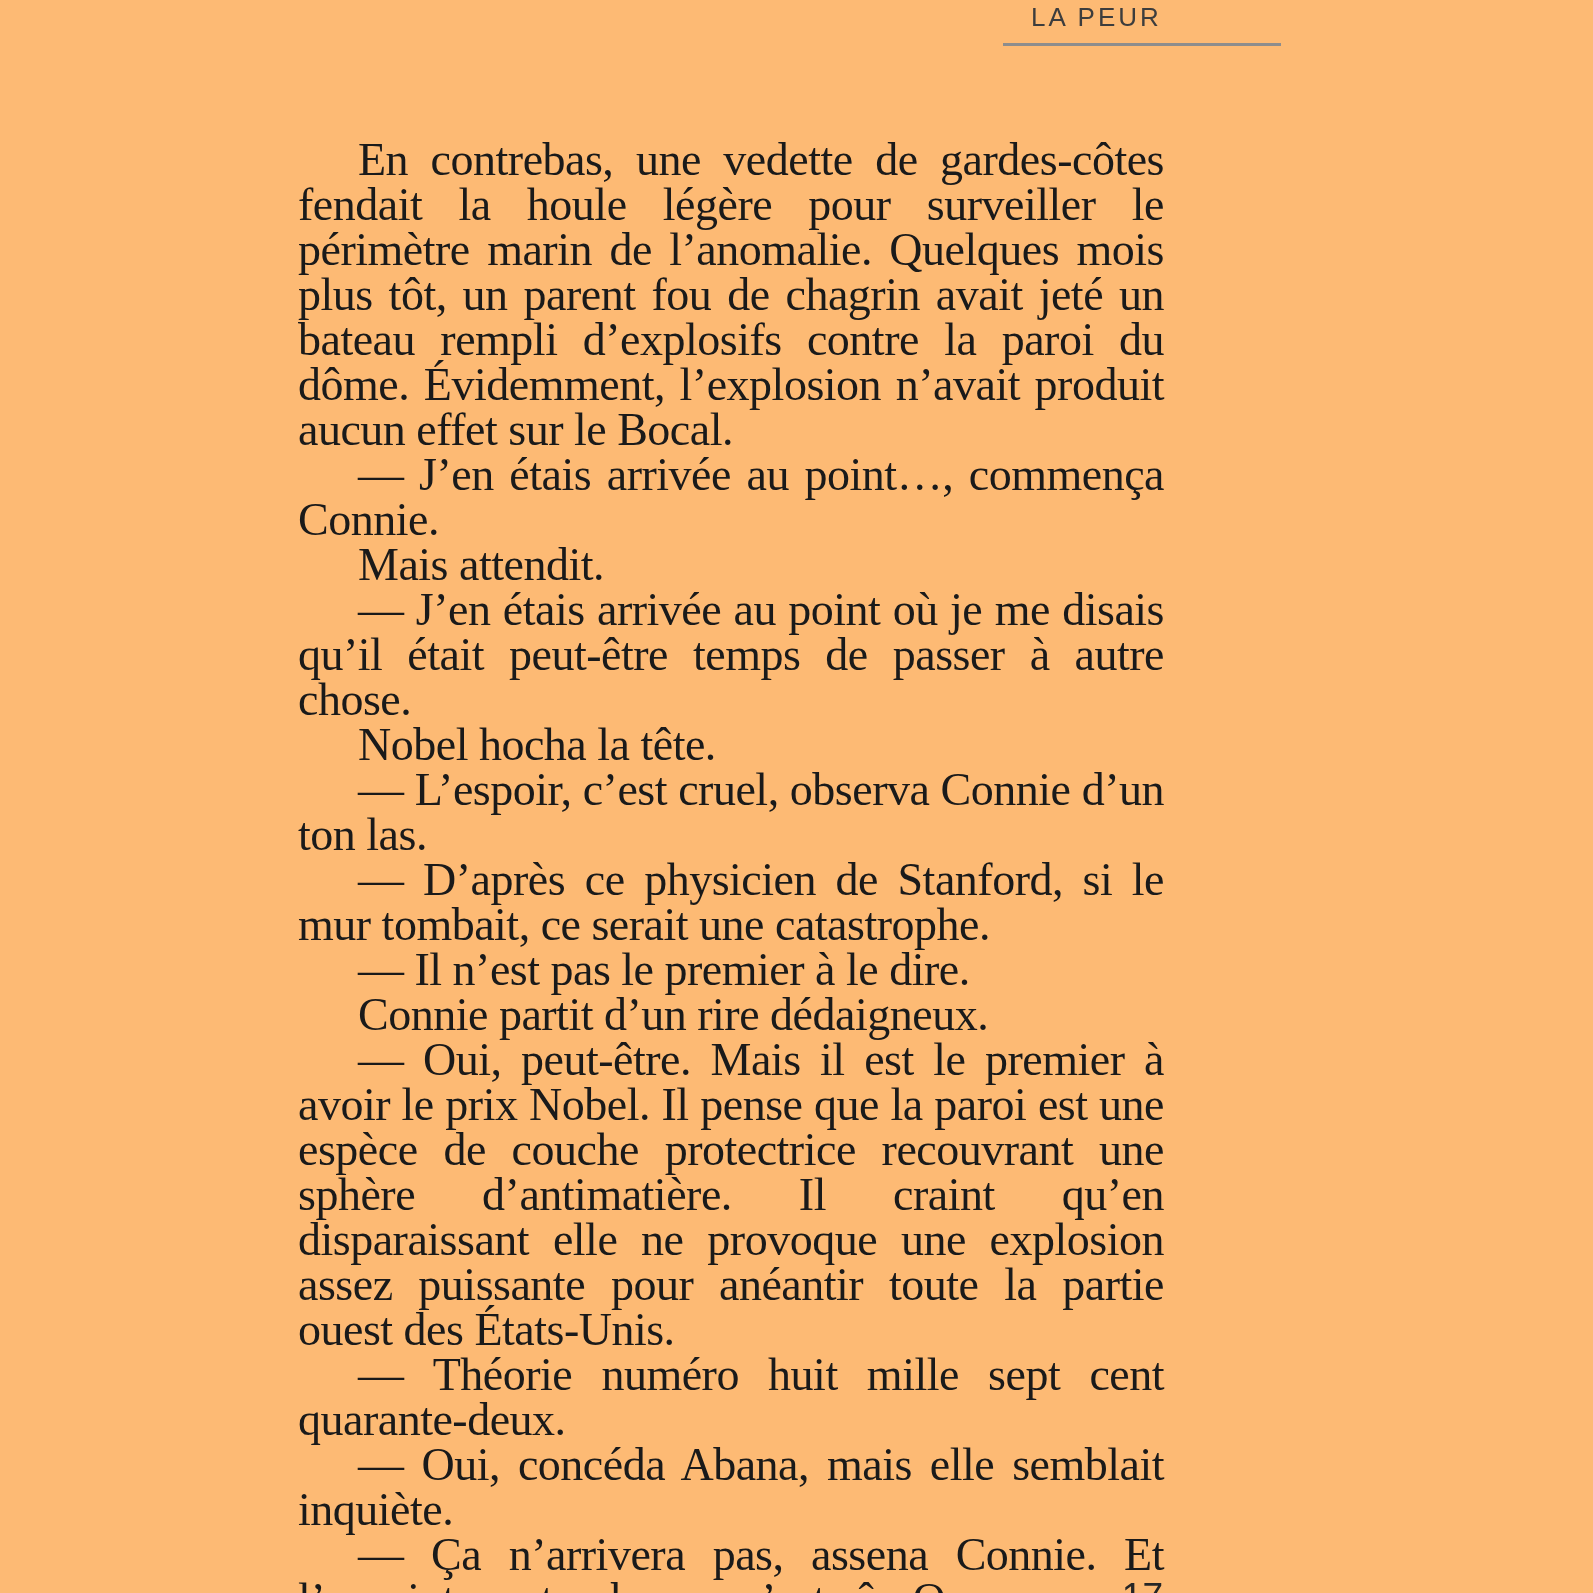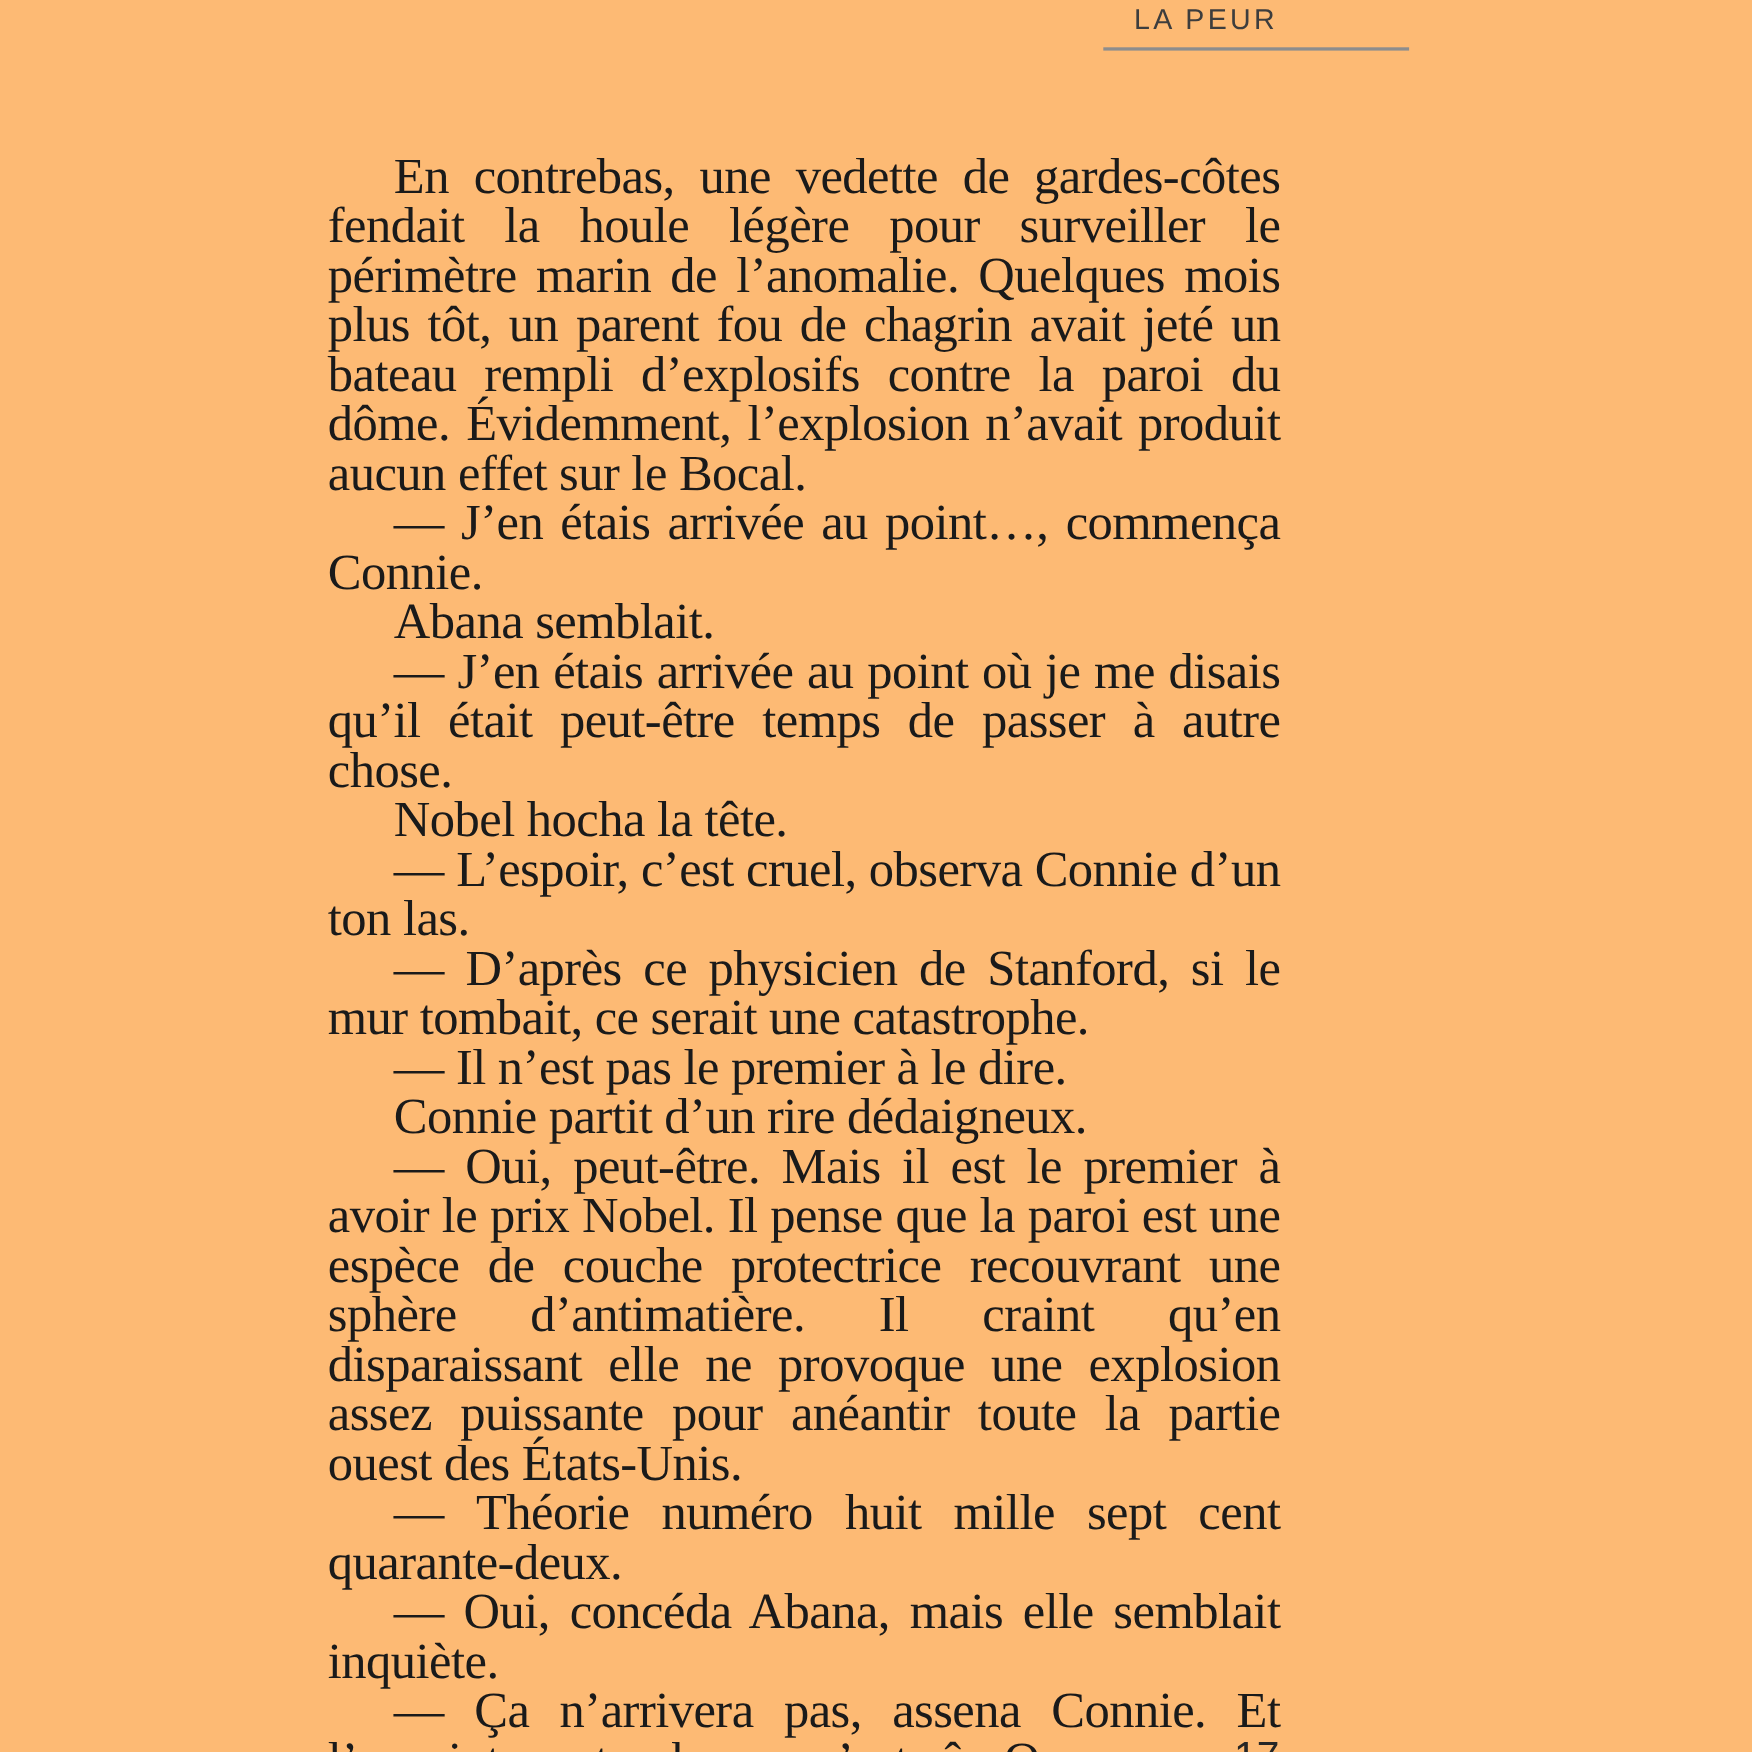--- a/index.html
+++ b/index.html
@@ -74,7 +74,7 @@
   <div class="body-text">
     <p>En contrebas, une vedette de gardes-côtes fendait la houle légère pour surveiller le périmètre marin de l’ano­malie. Quelques mois plus tôt, un parent fou de chagrin avait jeté un bateau rempli d’explosifs contre la paroi du dôme. Évidemment, l’explosion n’avait produit aucun effet sur le Bocal.</p>
     <p>—&nbsp;J’en étais arrivée au point…, commença Connie.</p>
-    <p>Abana semblait.</p>
+    <p>Mais attendit.</p>
     <p>—&nbsp;J’en étais arrivée au point où je me disais qu’il était peut-être temps de passer à autre chose.</p>
     <p>Nobel hocha la tête.</p>
     <p>—&nbsp;L’espoir, c’est cruel, observa Connie d’un ton las.</p>

